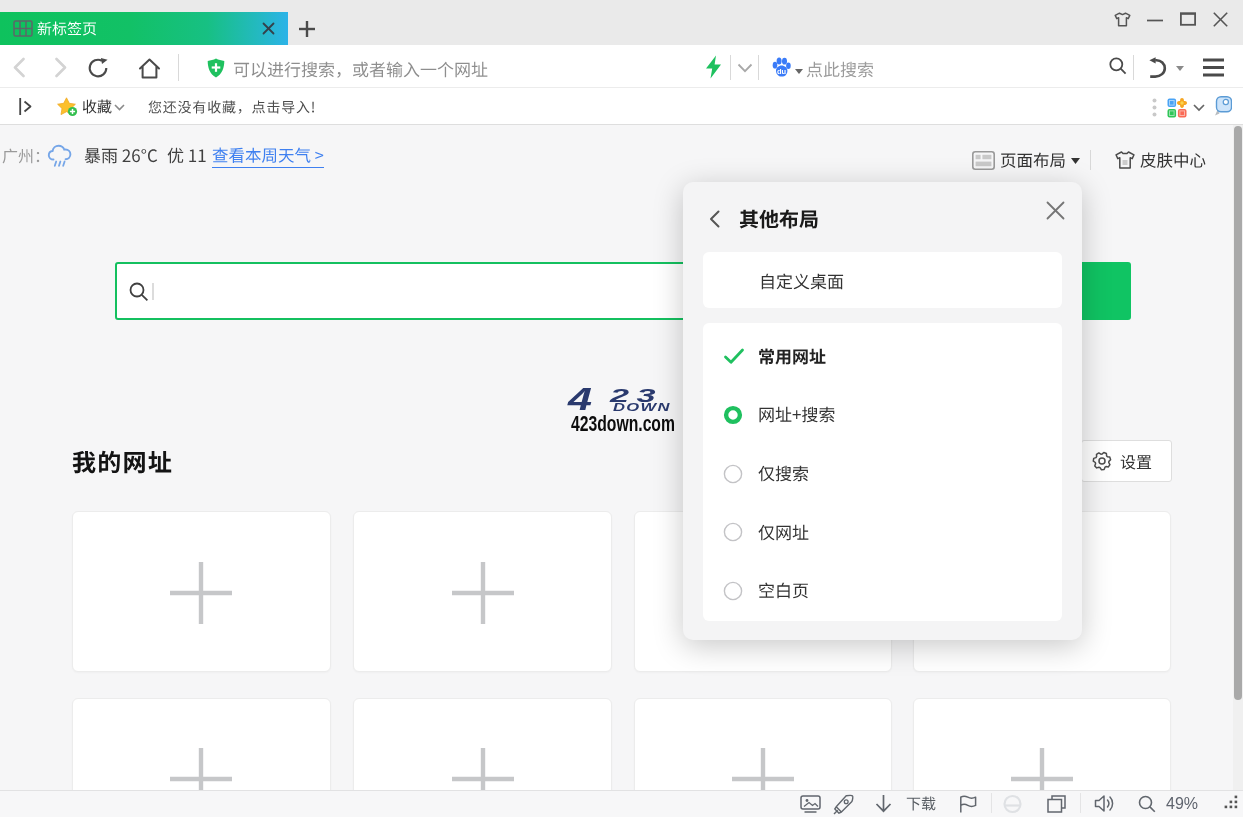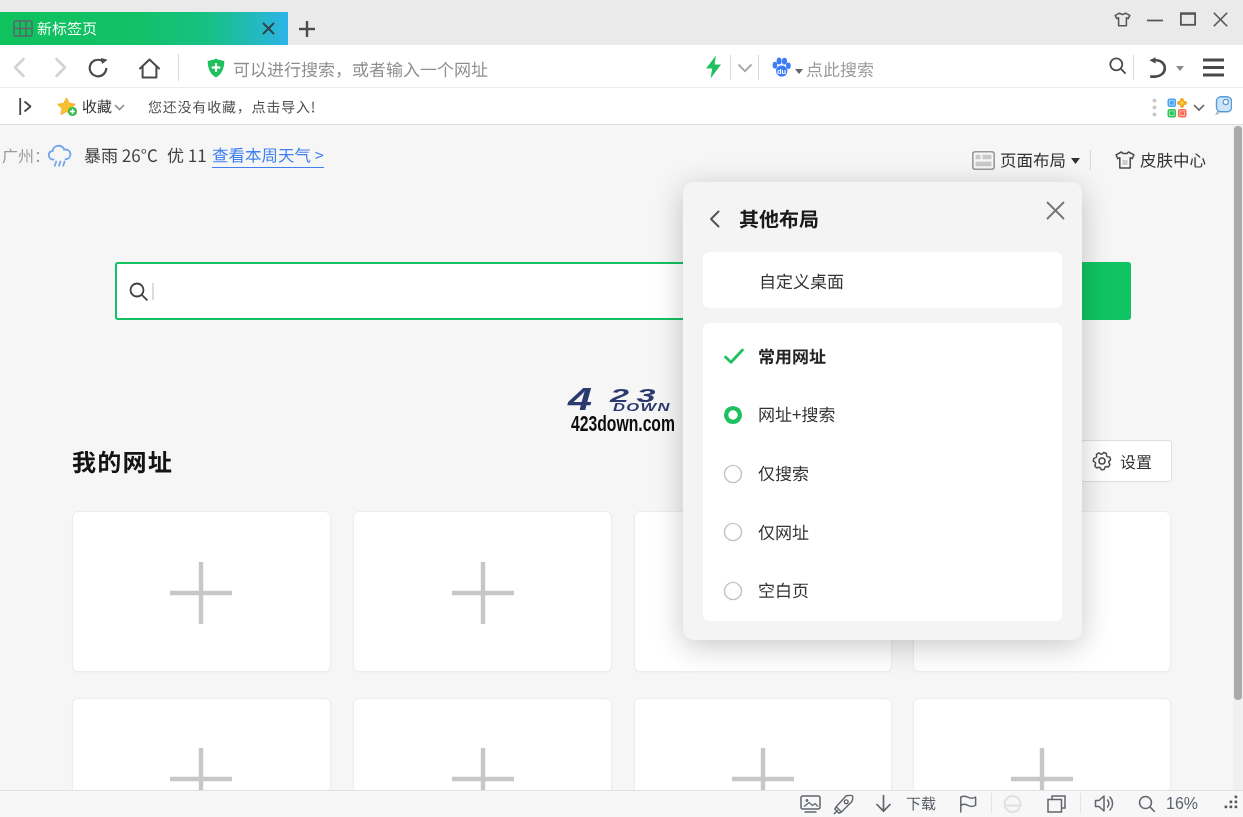--- a/index.html
+++ b/index.html
@@ -532,7 +532,7 @@
 <line x1="11.9" y1="11.9" x2="16.8" y2="16.8" stroke="#61666d" stroke-width="1.6"></line>
     </svg>
   </div>
-<div class="abs" style="left:1166px;top:795px;font-size:16px;color:#5f646e;">16%</div>
+<div class="abs" style="left:1166px;top:795px;font-size:16px;color:#5f646e;">49%</div>
 <div class="abs" style="left:1224px;top:795px;">
     <svg class="t" width="15" height="15" viewBox="0 0 15 15">
 <g fill="#555">

